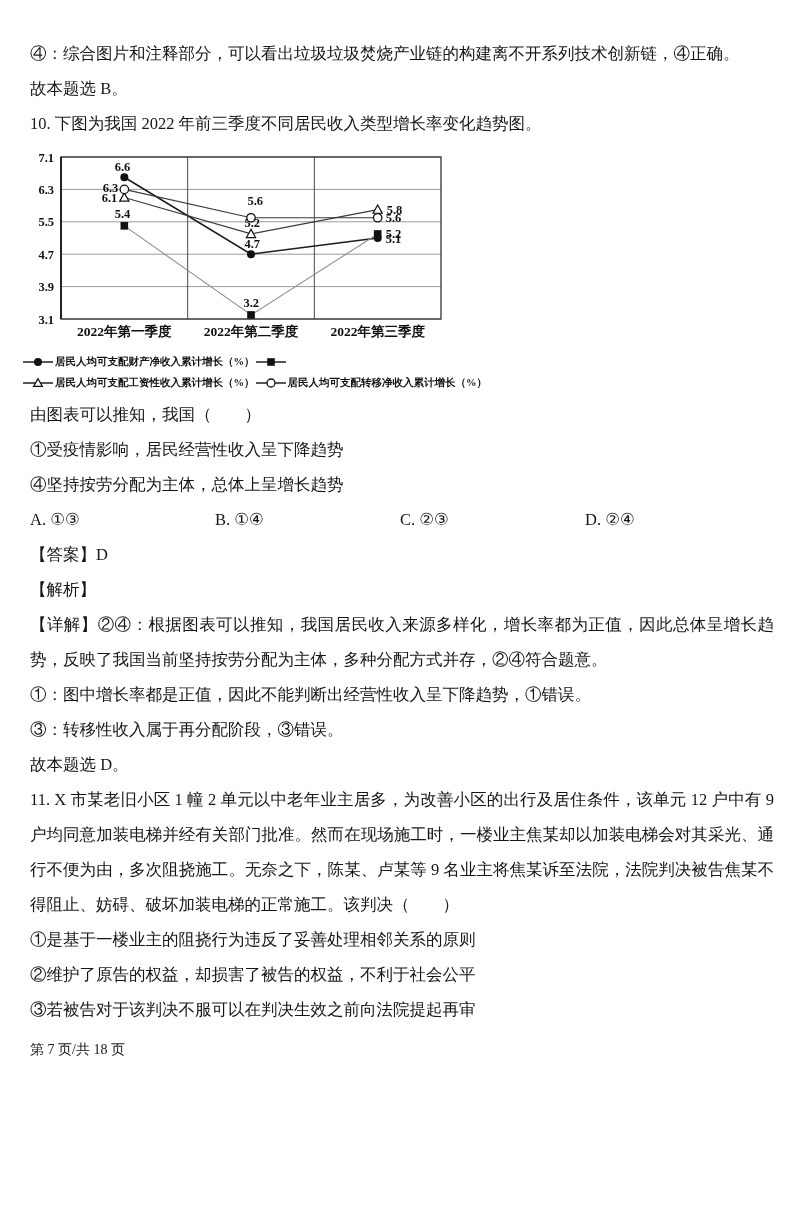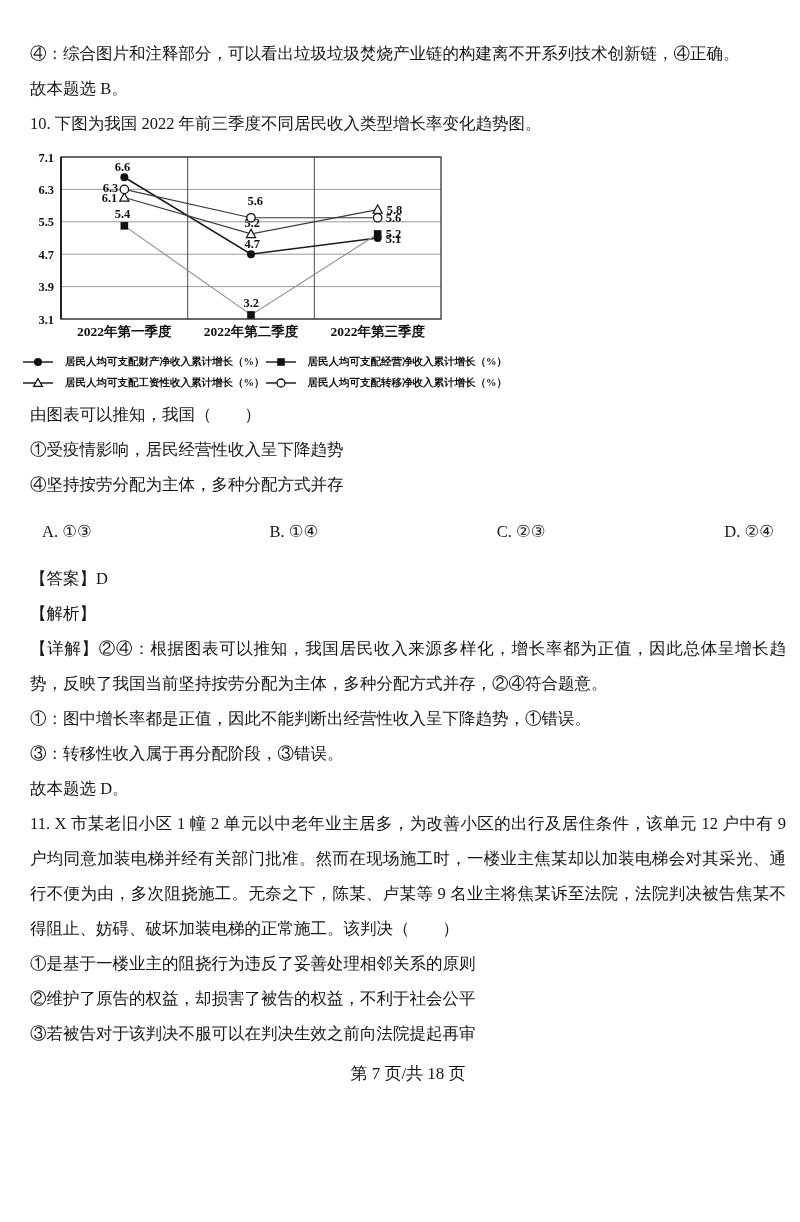--- a/index.html
+++ b/index.html
@@ -11,7 +11,7 @@
   .page {
     box-sizing: border-box;
     width: 800px; height: 1222px;
-    padding: 36px 14px 0 30px;
+    padding: 36px 26px 0 30px;
     font-size: 16.5px;
     line-height: 35px;
   }

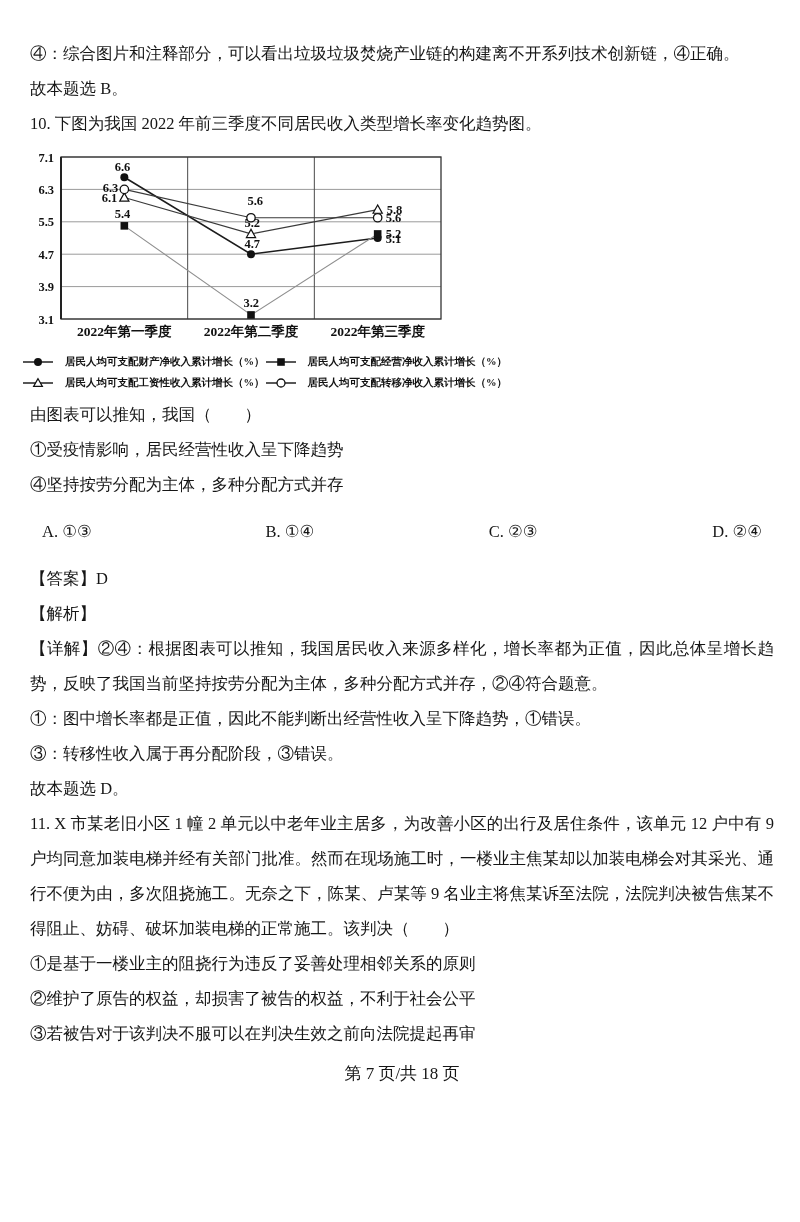--- a/index.html
+++ b/index.html
@@ -40,7 +40,7 @@
     white-space: nowrap;
   }
   .legend-row { display: flex; align-items: center; }
-  .legend-item { display: flex; align-items: center; gap: 10px; }
+  .legend-item { display: flex; align-items: center; }
   .legend-glyph { flex: 0 0 auto; margin-right: 1px; }
 
   .footer {

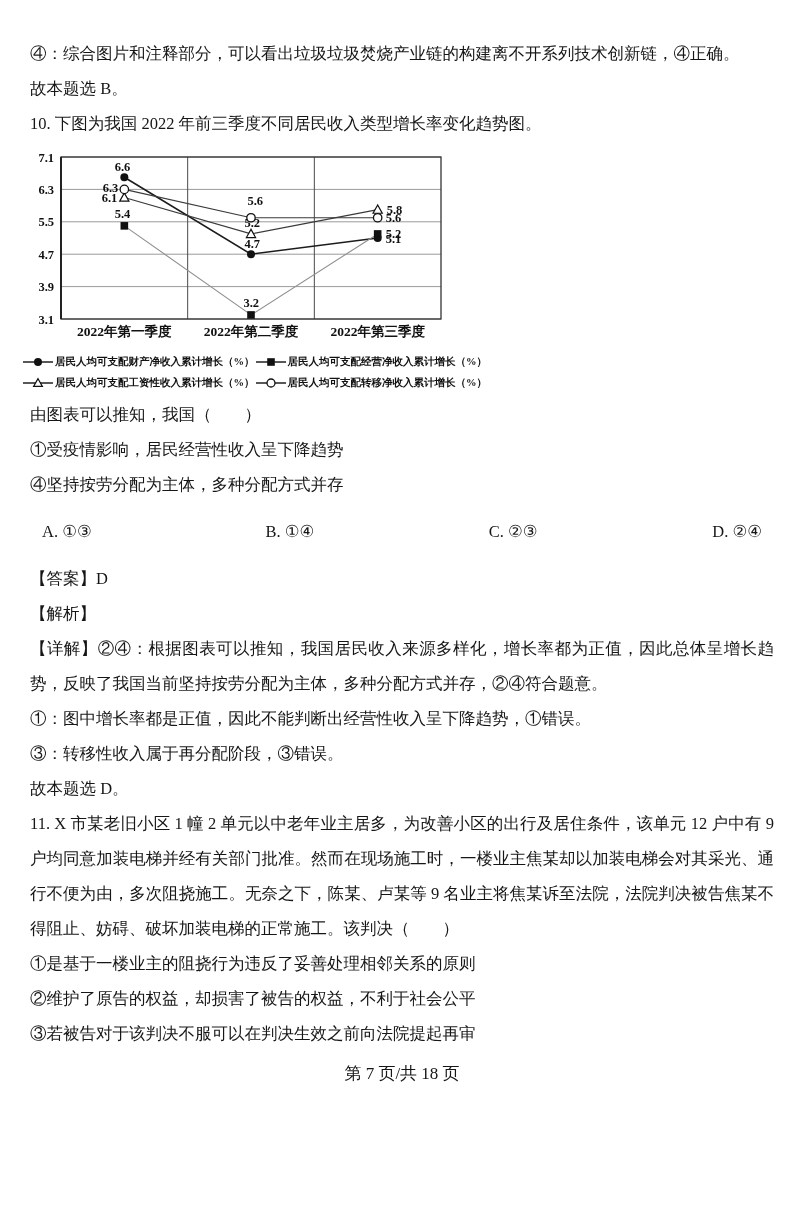--- a/index.html
+++ b/index.html
@@ -125,7 +125,6 @@
               <line x1="1" y1="6" x2="31" y2="6" stroke="#111" stroke-width="1.4"></line>
               <rect x="12.2" y="2.2" width="7.6" height="7.6" fill="#111"></rect>
             </svg>
-          <span>居民人均可支配经营净收入累计增长（%）</span>
         </span>
       </div>
       <div class="legend-row">

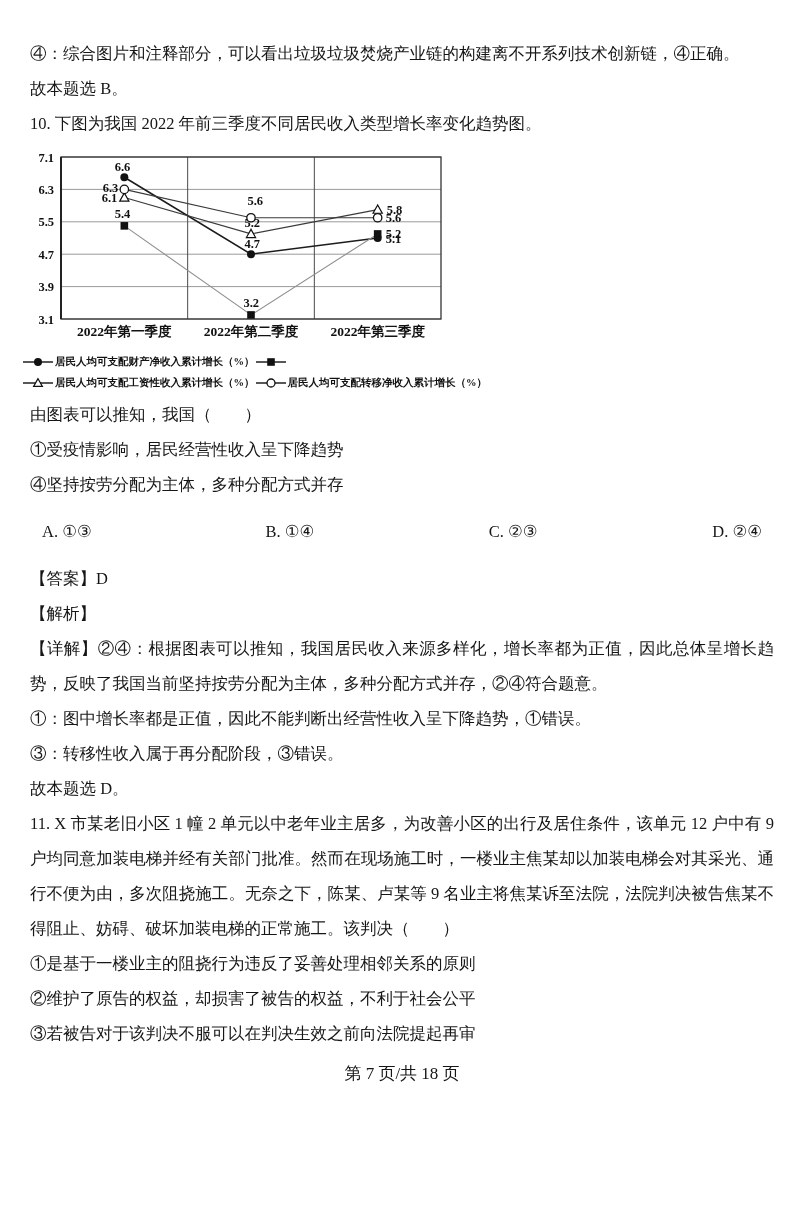--- a/index.html
+++ b/index.html
@@ -148,7 +148,7 @@
 
   <p class="para">由图表可以推知，我国（　　）</p>
   <p class="para">①受疫情影响，居民经营性收入呈下降趋势</p>
-  <p class="para">④坚持按劳分配为主体，多种分配方式并存</p>
+  <p class="para">④坚持按劳分配为主体，总体上呈增长趋势</p>
 
   <p class="para options-row">
     <span>A. ①③</span>

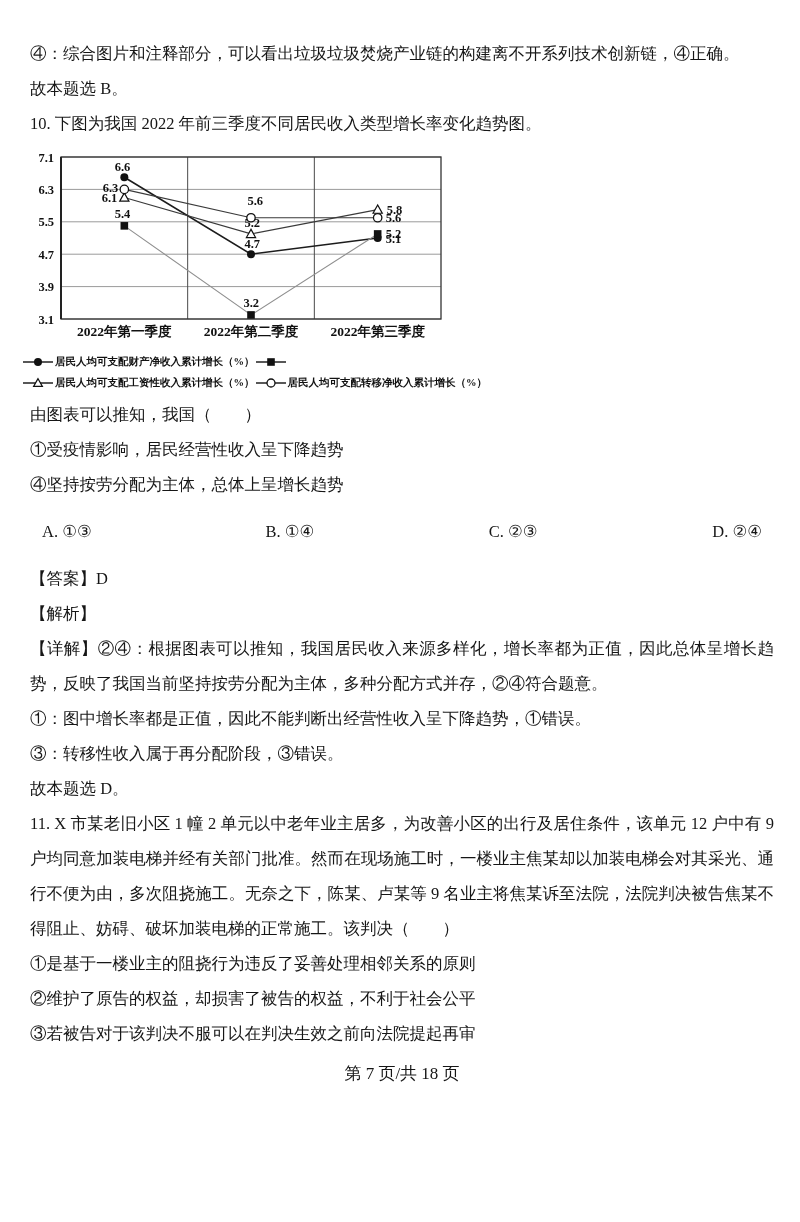--- a/index.html
+++ b/index.html
@@ -21,8 +21,7 @@
   }
   .options-row {
     display: flex;
-    margin: 12px;
-    justify-content: space-between;
+    margin: 0;
   }
   .options-row span { display: inline-block; width: 185px; }
   .options-row span:last-child { width: auto; }

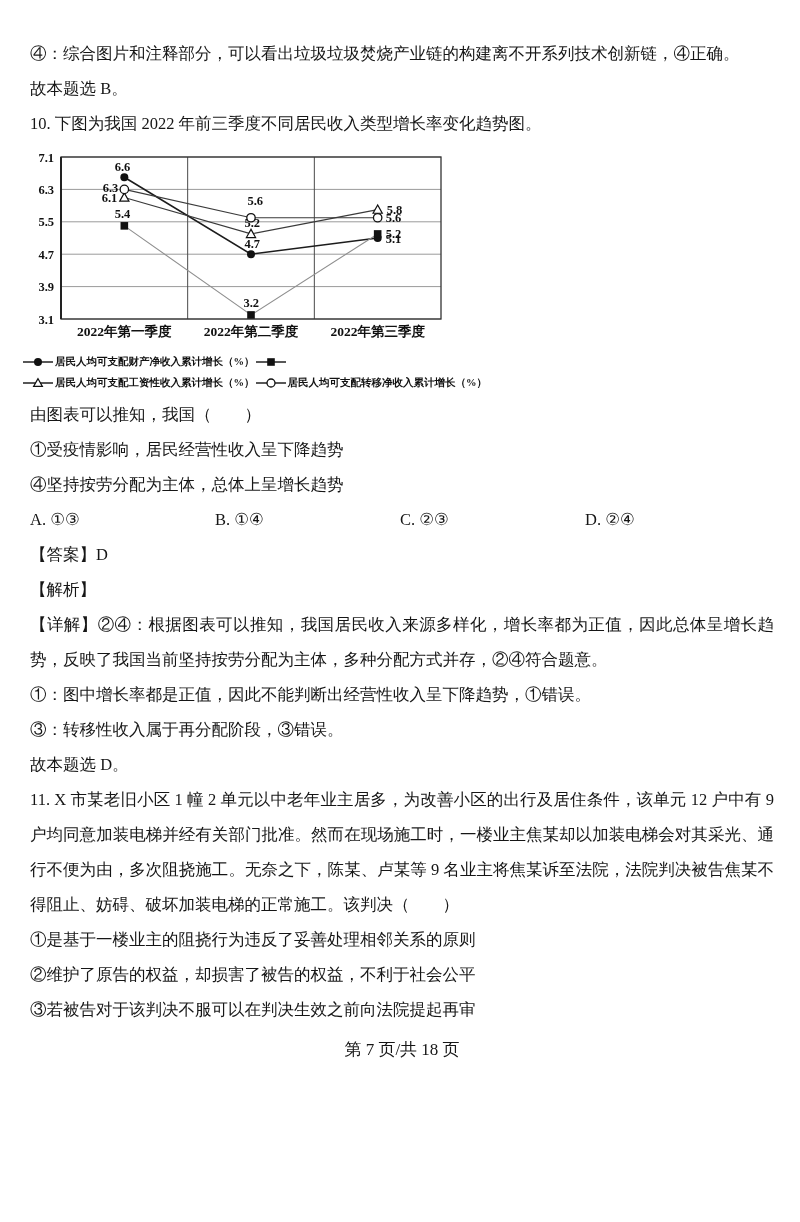--- a/index.html
+++ b/index.html
@@ -44,8 +44,7 @@
 
   .footer {
     margin-top: 5px;
-    text-align: center;
-    font-size: 17px;
+    font-size: 14px;
   }
 </style>
 </head>

